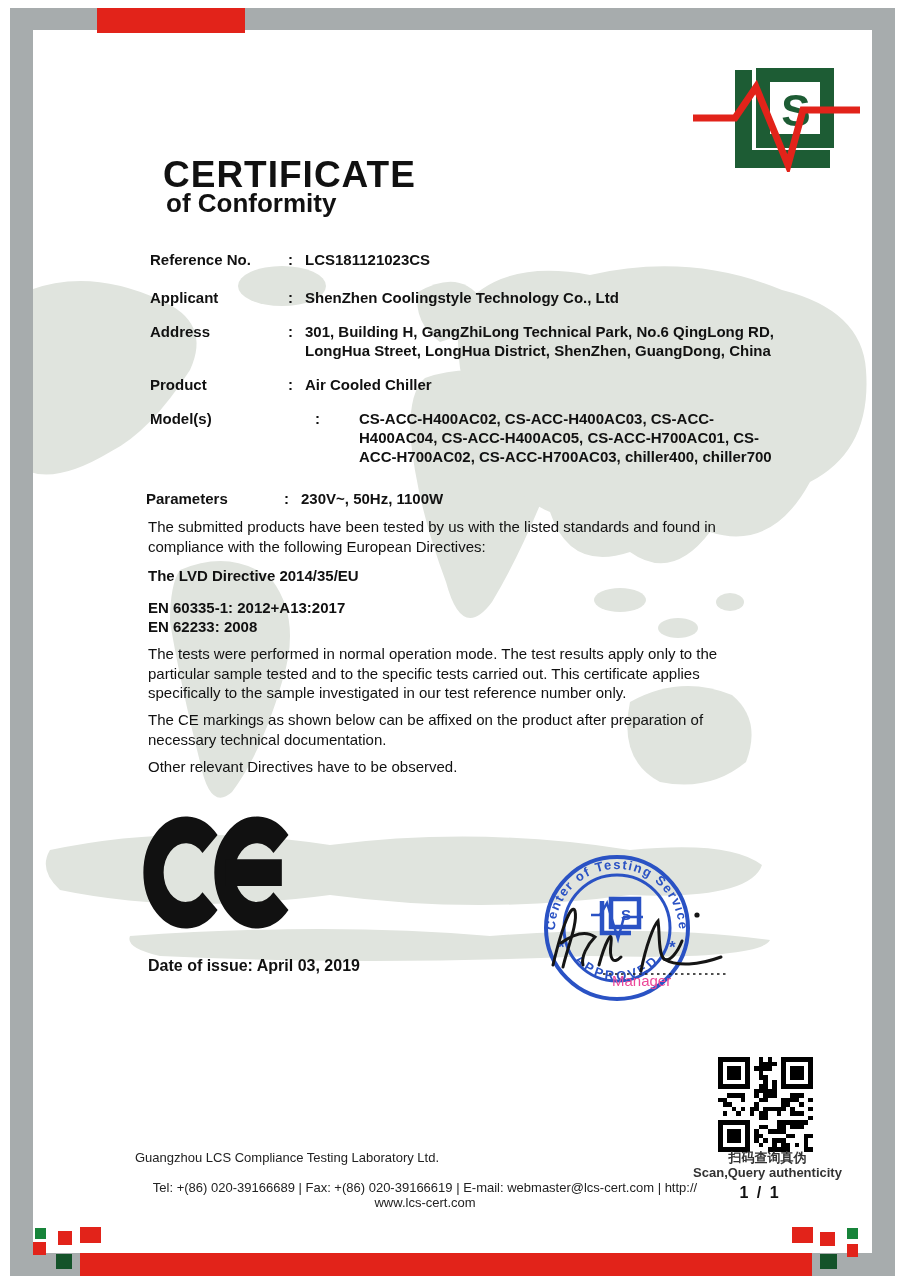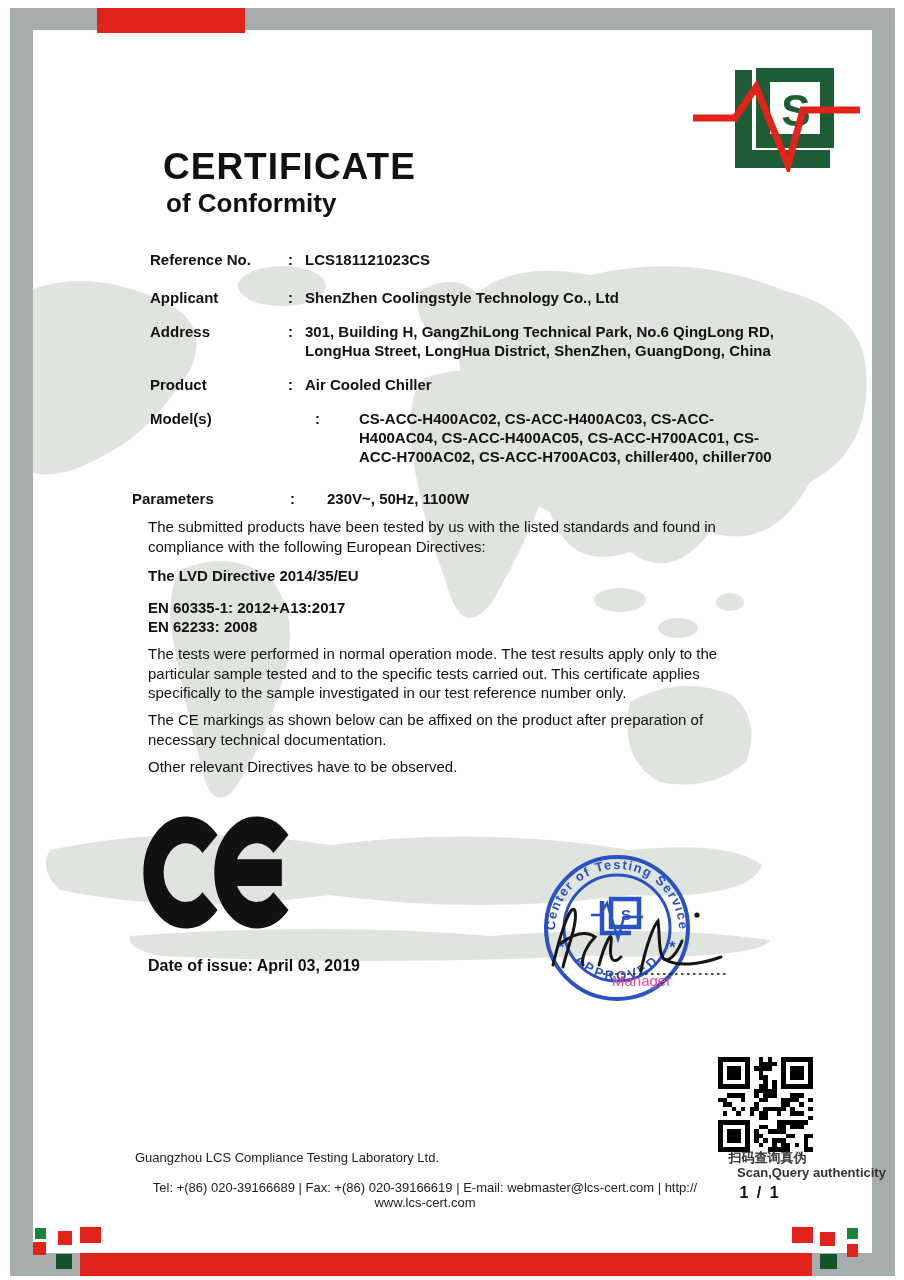--- a/index.html
+++ b/index.html
@@ -15,7 +15,7 @@
   .green-sq{background:#17843a;}
   .dgreen-sq{background:#14532a;}
   
-  .title{font-size:37px;font-weight:bold;letter-spacing:1px;color:#111;}
+  .title{font-size:37px;font-weight:bold;letter-spacing:1px;color:#111;margin-top:8px;}
   .subtitle{font-size:26px;font-weight:bold;color:#111;}
   
   .field-row{display:flex;font-size:15px;font-weight:bold;line-height:19px;color:#111;}

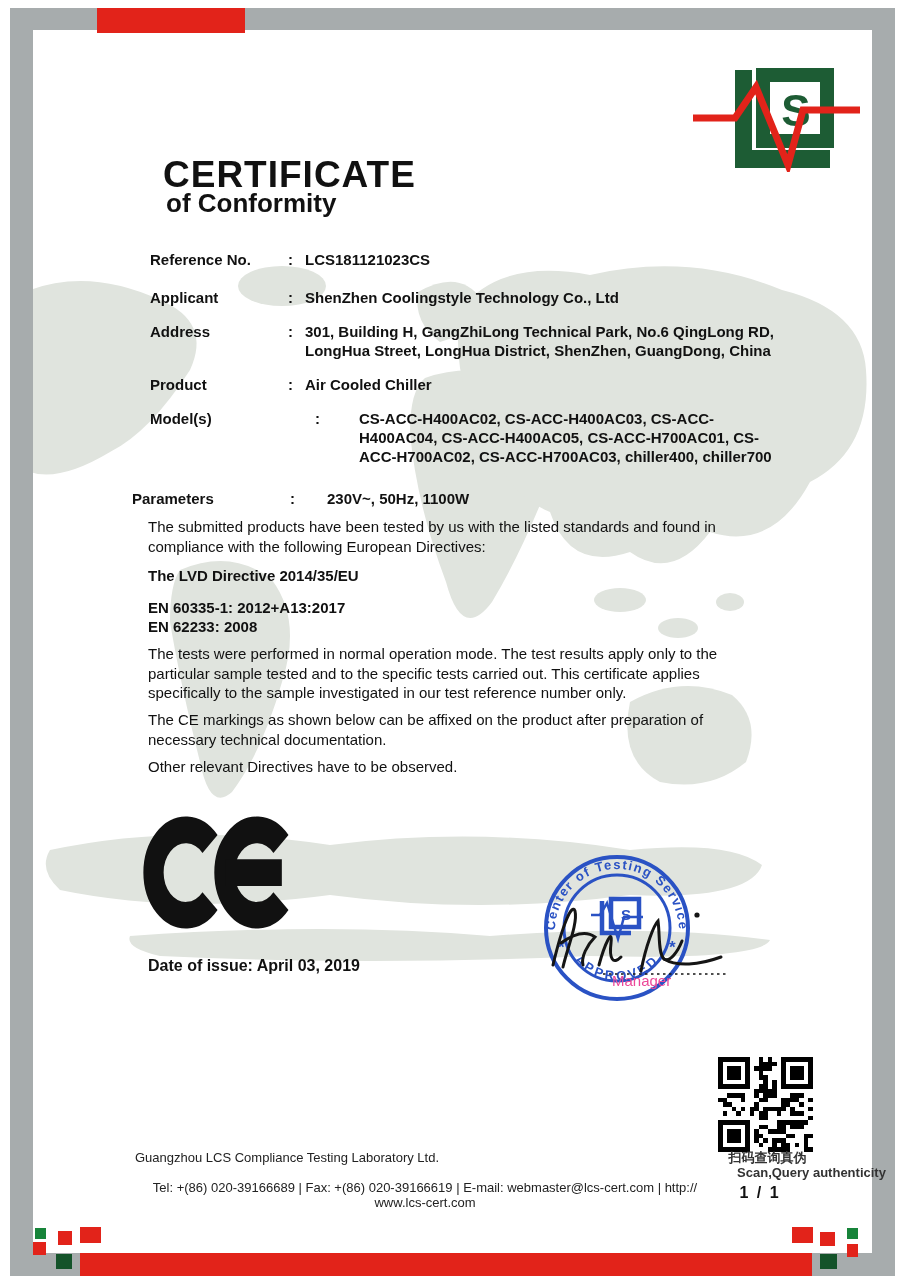--- a/index.html
+++ b/index.html
@@ -120,7 +120,7 @@
     <div class="field-colon">:</div>
     <div class="field-value">CS-ACC-H400AC02, CS-ACC-H400AC03, CS-ACC-H400AC04, CS-ACC-H400AC05, CS-ACC-H700AC01, CS-ACC-H700AC02, CS-ACC-H700AC03, chiller400, chiller700</div>
   </div>
-  <div class="abs field-row" style="left:132px;top:489px;width:640px;gap:20px;">
+  <div class="abs field-row" style="left:146px;top:489px;width:640px;">
     <div class="field-label">Parameters</div>
     <div class="field-colon">:</div>
     <div class="field-value">230V~, 50Hz, 1100W</div>

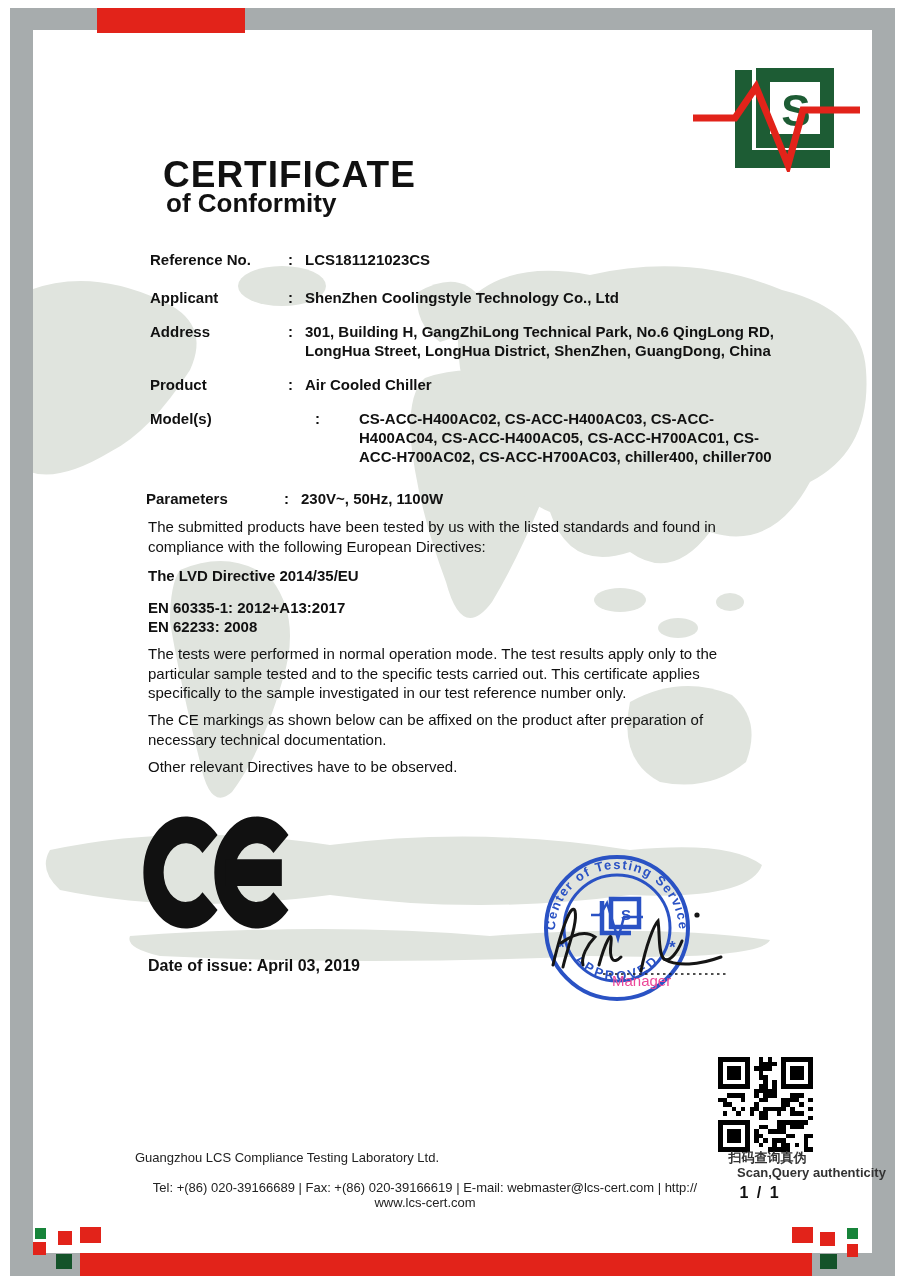--- a/index.html
+++ b/index.html
@@ -191,7 +191,7 @@
     <path id="qr-modules" fill="#000" d="M9 0h1v1h-1zM11 0h1v1h-1zM9 1h1v1h-1zM10 1h1v1h-1zM11 1h1v1h-1zM12 1h1v1h-1zM8 2h1v1h-1zM9 2h1v1h-1zM10 2h1v1h-1zM11 2h1v1h-1zM9 3h1v1h-1zM9 4h1v1h-1zM10 4h1v1h-1zM10 5h1v1h-1zM12 5h1v1h-1zM9 6h1v1h-1zM10 6h1v1h-1zM12 6h1v1h-1zM8 7h1v1h-1zM9 7h1v1h-1zM10 7h1v1h-1zM11 7h1v1h-1zM12 7h1v1h-1zM2 8h1v1h-1zM3 8h1v1h-1zM4 8h1v1h-1zM5 8h1v1h-1zM8 8h1v1h-1zM10 8h1v1h-1zM11 8h1v1h-1zM12 8h1v1h-1zM16 8h1v1h-1zM17 8h1v1h-1zM18 8h1v1h-1zM0 9h1v1h-1zM1 9h1v1h-1zM5 9h1v1h-1zM9 9h1v1h-1zM10 9h1v1h-1zM14 9h1v1h-1zM15 9h1v1h-1zM16 9h1v1h-1zM17 9h1v1h-1zM20 9h1v1h-1zM1 10h1v1h-1zM2 10h1v1h-1zM8 10h1v1h-1zM14 10h1v1h-1zM15 10h1v1h-1zM18 10h1v1h-1zM3 11h1v1h-1zM5 11h1v1h-1zM7 11h1v1h-1zM8 11h1v1h-1zM10 11h1v1h-1zM11 11h1v1h-1zM12 11h1v1h-1zM13 11h1v1h-1zM14 11h1v1h-1zM16 11h1v1h-1zM20 11h1v1h-1zM1 12h1v1h-1zM4 12h1v1h-1zM7 12h1v1h-1zM9 12h1v1h-1zM10 12h1v1h-1zM13 12h1v1h-1zM16 12h1v1h-1zM17 12h1v1h-1zM18 12h1v1h-1zM9 13h1v1h-1zM10 13h1v1h-1zM20 13h1v1h-1zM13 14h1v1h-1zM14 14h1v1h-1zM15 14h1v1h-1zM16 14h1v1h-1zM17 14h1v1h-1zM18 14h1v1h-1zM19 14h1v1h-1zM9 15h1v1h-1zM10 15h1v1h-1zM13 15h1v1h-1zM14 15h1v1h-1zM16 15h1v1h-1zM17 15h1v1h-1zM18 15h1v1h-1zM8 16h1v1h-1zM11 16h1v1h-1zM12 16h1v1h-1zM13 16h1v1h-1zM14 16h1v1h-1zM8 17h1v1h-1zM9 17h1v1h-1zM15 17h1v1h-1zM16 17h1v1h-1zM19 17h1v1h-1zM20 17h1v1h-1zM8 18h1v1h-1zM10 18h1v1h-1zM12 18h1v1h-1zM13 18h1v1h-1zM14 18h1v1h-1zM19 18h1v1h-1zM9 19h1v1h-1zM12 19h1v1h-1zM14 19h1v1h-1zM15 19h1v1h-1zM17 19h1v1h-1zM19 19h1v1h-1zM11 20h1v1h-1zM12 20h1v1h-1zM13 20h1v1h-1zM14 20h1v1h-1zM15 20h1v1h-1zM19 20h1v1h-1zM20 20h1v1h-1z"></path>
   </svg>
   <div class="abs qr-caption" style="left:690px;top:1149px;width:155px;">扫码查询真伪</div>
-  <div class="abs qr-caption" style="left:690px;top:1165px;width:155px;margin-left:44px;">Scan,Query authenticity</div>
+  <div class="abs qr-caption" style="left:690px;top:1165px;width:155px;">Scan,Query authenticity</div>
   <div class="abs page-num" style="left:690px;top:1184px;width:140px;">1 / 1</div>
 
   <div class="abs footer-line" style="left:135px;top:1150px;width:560px;">Guangzhou LCS Compliance Testing Laboratory Ltd.</div>

